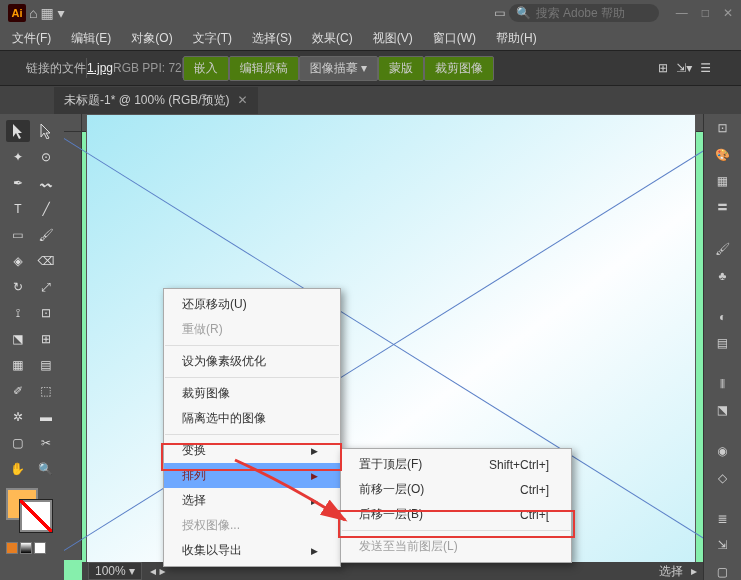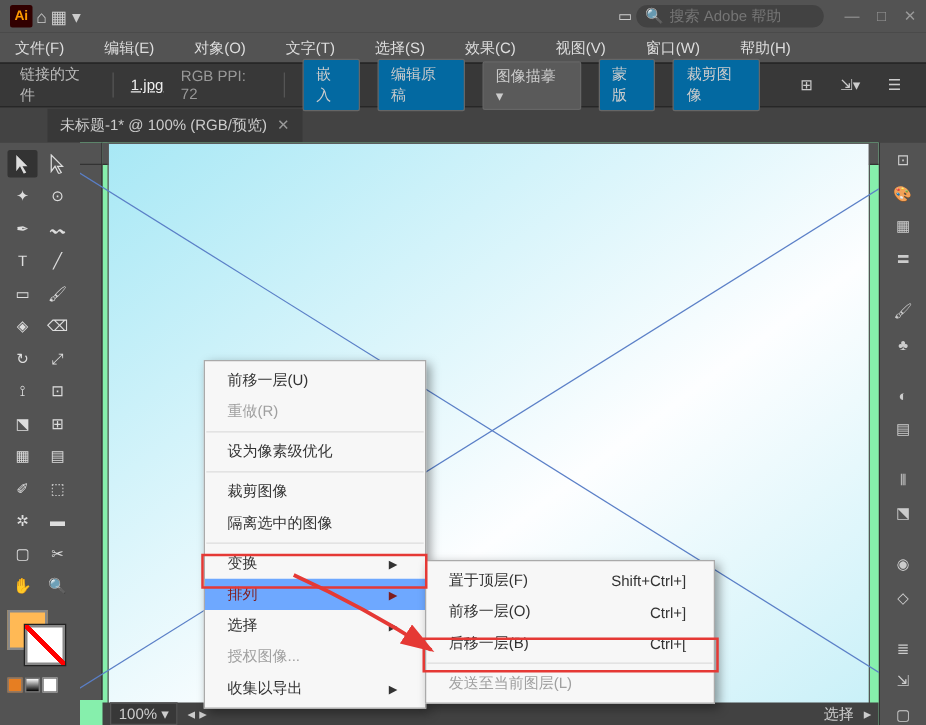--- a/index.html
+++ b/index.html
@@ -11,7 +11,7 @@
 .search-box{background:#424242;border-radius:10px;padding:2px 8px;color:#999;display:flex;align-items:center;gap:4px;width:150px}
 .search-box input{background:none;border:none;color:#999;width:100%;outline:none}
 .win-btns{display:flex;gap:14px;color:#999;margin-left:14px}
-.menubar{height:24px;background:#535353;display:flex;align-items:center;padding:0 6px;color:#ddd;gap:20px}
+.menubar{height:24px;background:#535353;display:flex;align-items:center;padding:0 6px;color:#ddd;gap:8px}
 .menubar span{padding:3px 6px}
 .optbar{height:36px;background:#383838;border-top:1px solid #222;border-bottom:1px solid #222;display:flex;align-items:center;padding:0 16px;color:#ccc;gap:14px}
 .opt-label{color:#bbb}

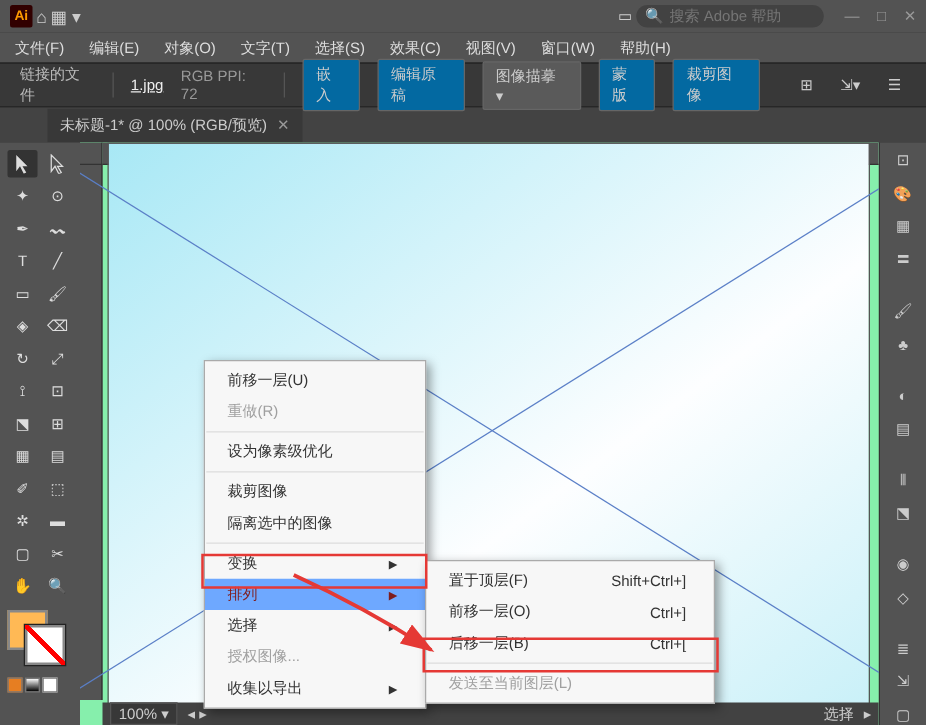--- a/index.html
+++ b/index.html
@@ -13,7 +13,7 @@
 .win-btns{display:flex;gap:14px;color:#999;margin-left:14px}
 .menubar{height:24px;background:#535353;display:flex;align-items:center;padding:0 6px;color:#ddd;gap:8px}
 .menubar span{padding:3px 6px}
-.optbar{height:36px;background:#383838;border-top:1px solid #222;border-bottom:1px solid #222;display:flex;align-items:center;padding:0 16px;color:#ccc;gap:14px}
+.optbar{height:36px;background:#383838;border-top:1px solid #222;border-bottom:1px solid #222;display:flex;align-items:center;padding:0 26px;color:#ccc;gap:0}
 .opt-label{color:#bbb}
 .opt-file{color:#eee;text-decoration:underline}
 .opt-mode{color:#999}

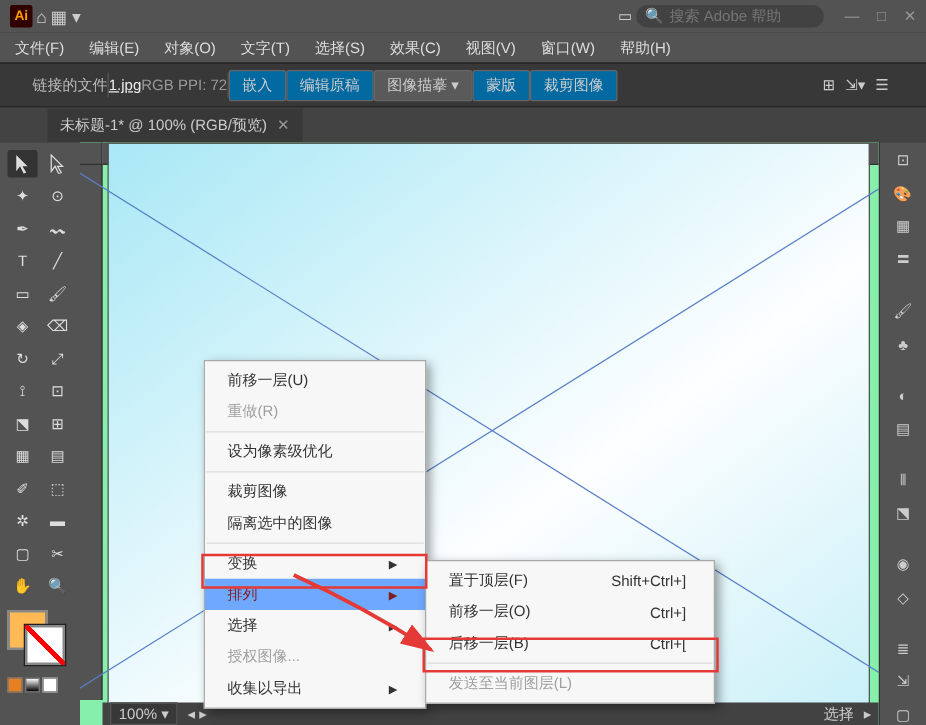--- a/index.html
+++ b/index.html
@@ -17,7 +17,7 @@
 .opt-label{color:#bbb}
 .opt-file{color:#eee;text-decoration:underline}
 .opt-mode{color:#999}
-.btn{border:1px solid #666;padding:3px 10px;background:#0369a1;color:#ccc;border-radius:2px}
+.btn{border:1px solid #666;padding:3px 10px;background:#4d7c0f;color:#ccc;border-radius:2px}
 .btn.accent{background:#5a5a5a}
 .divider{width:1px;height:20px;background:#555}
 .ico-btn{color:#ccc;padding:2px 4px}

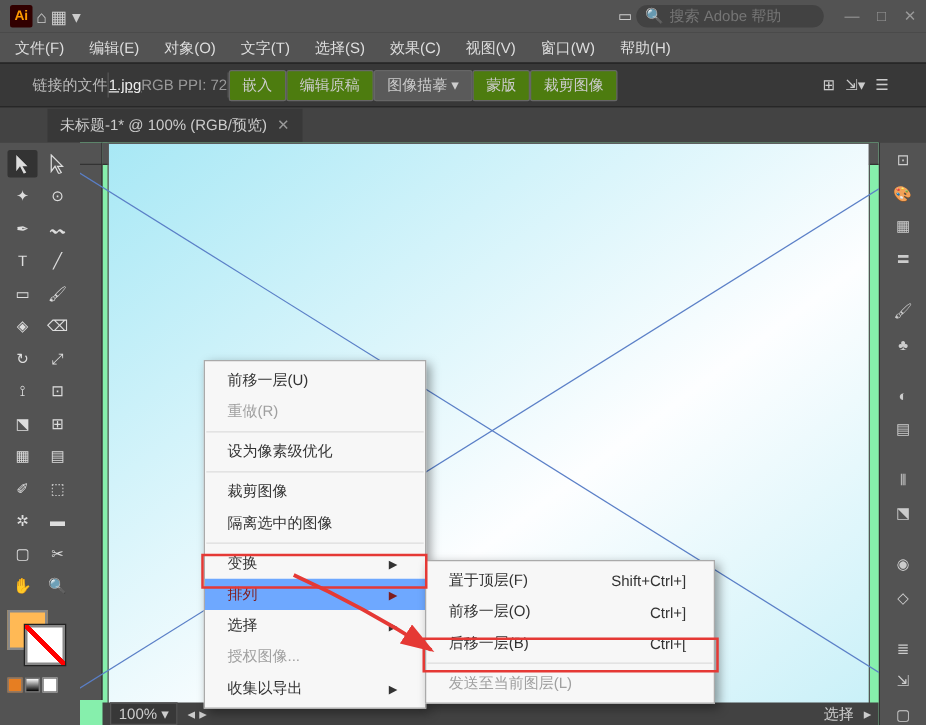--- a/index.html
+++ b/index.html
@@ -21,7 +21,7 @@
 .btn.accent{background:#5a5a5a}
 .divider{width:1px;height:20px;background:#555}
 .ico-btn{color:#ccc;padding:2px 4px}
-.tabbar{height:28px;background:#434343;display:flex;align-items:center;padding-left:38px}
+.tabbar{height:28px;background:#434343;display:flex;align-items:center;padding-left:54px}
 .tab{background:#383838;color:#ccc;padding:5px 10px;display:flex;align-items:center;gap:8px}
 .tab-close{color:#999}
 .main{position:absolute;top:114px;left:0;right:0;bottom:0;display:flex}

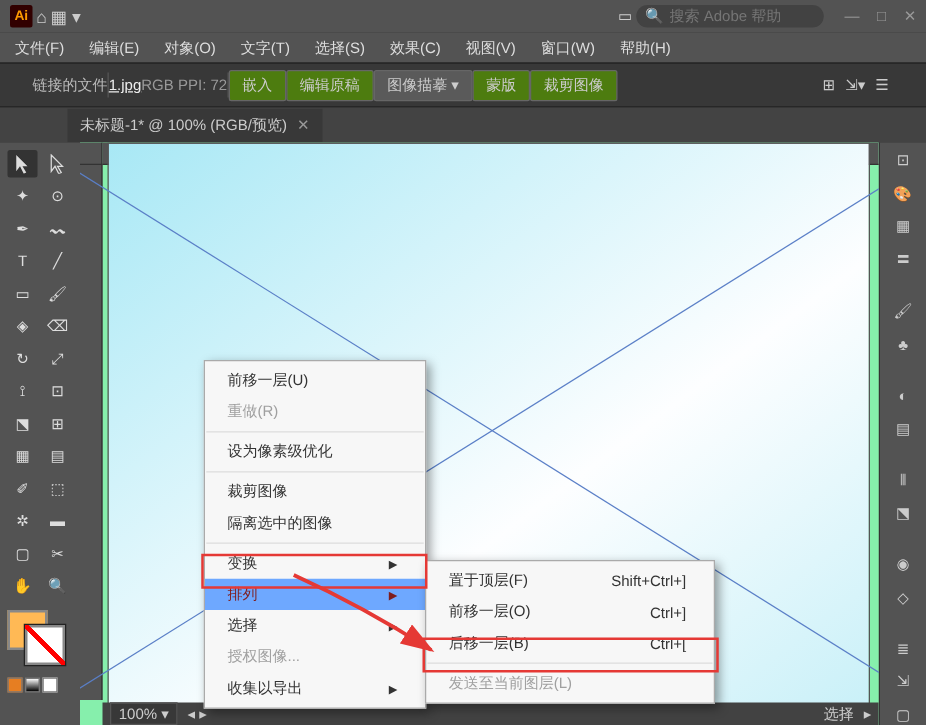--- a/index.html
+++ b/index.html
@@ -211,7 +211,7 @@
 
 <div class="ctxmenu m1">
   <div class="mi">
-      <span>前移一层(U)</span>
+      <span>还原移动(U)</span>
     </div>
   <div class="mi dis">
       <span>重做(R)</span>

